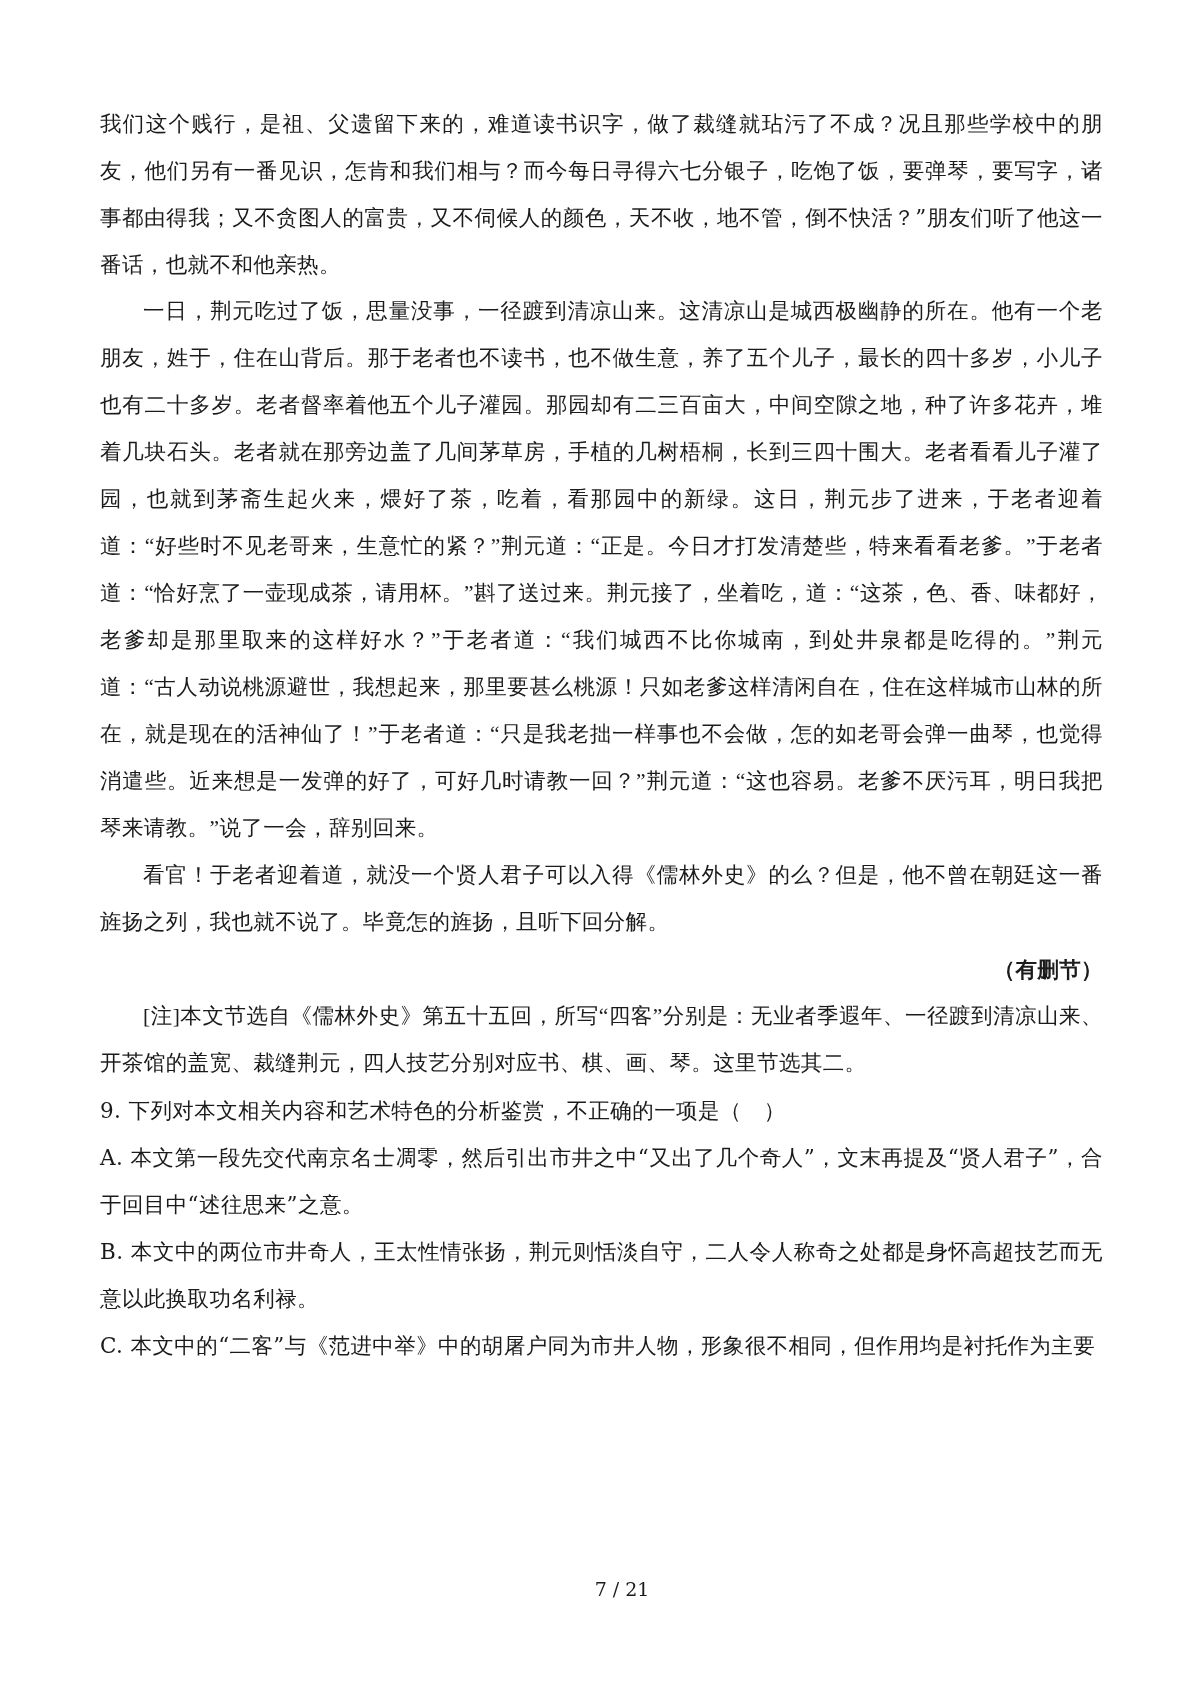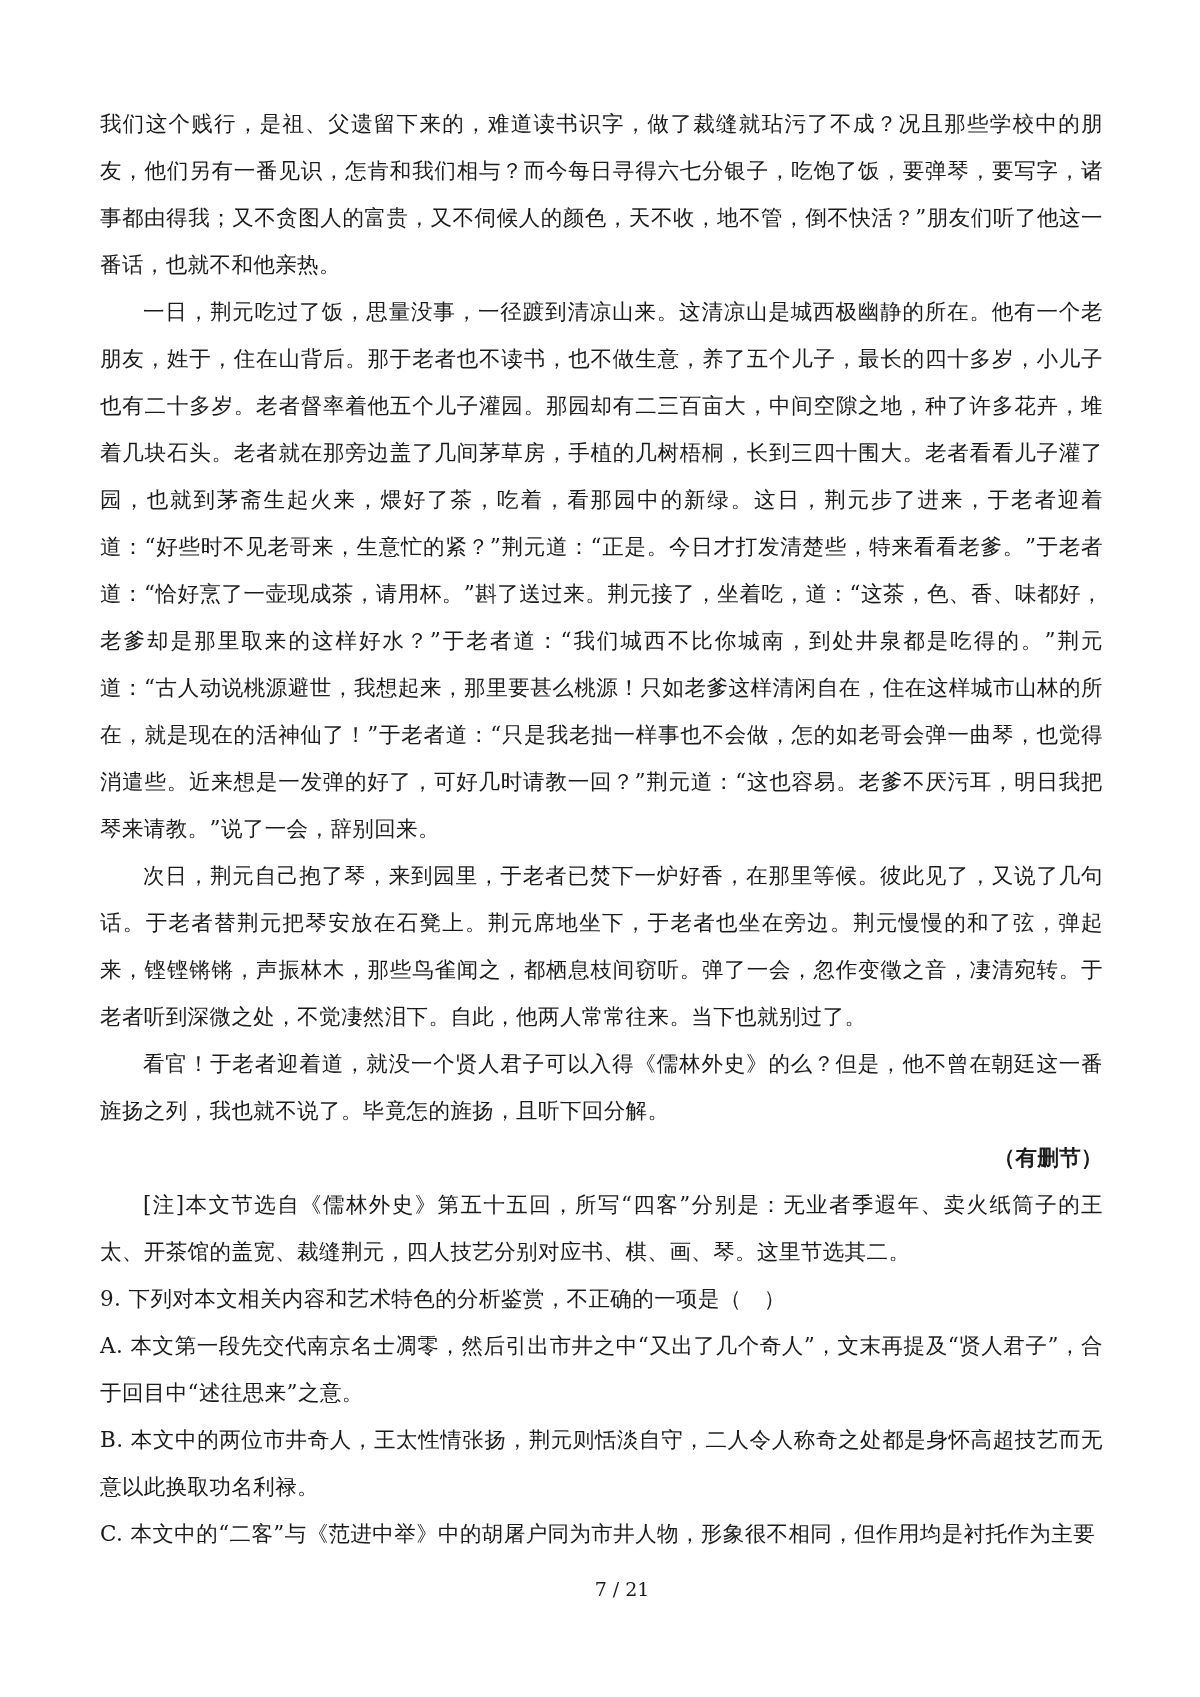--- a/index.html
+++ b/index.html
@@ -32,6 +32,7 @@
   }
   .para.indent {
     text-indent: 43px;
+    font-family: Liberation Serif, serif;
   }
   .para.right {
     text-align: right;

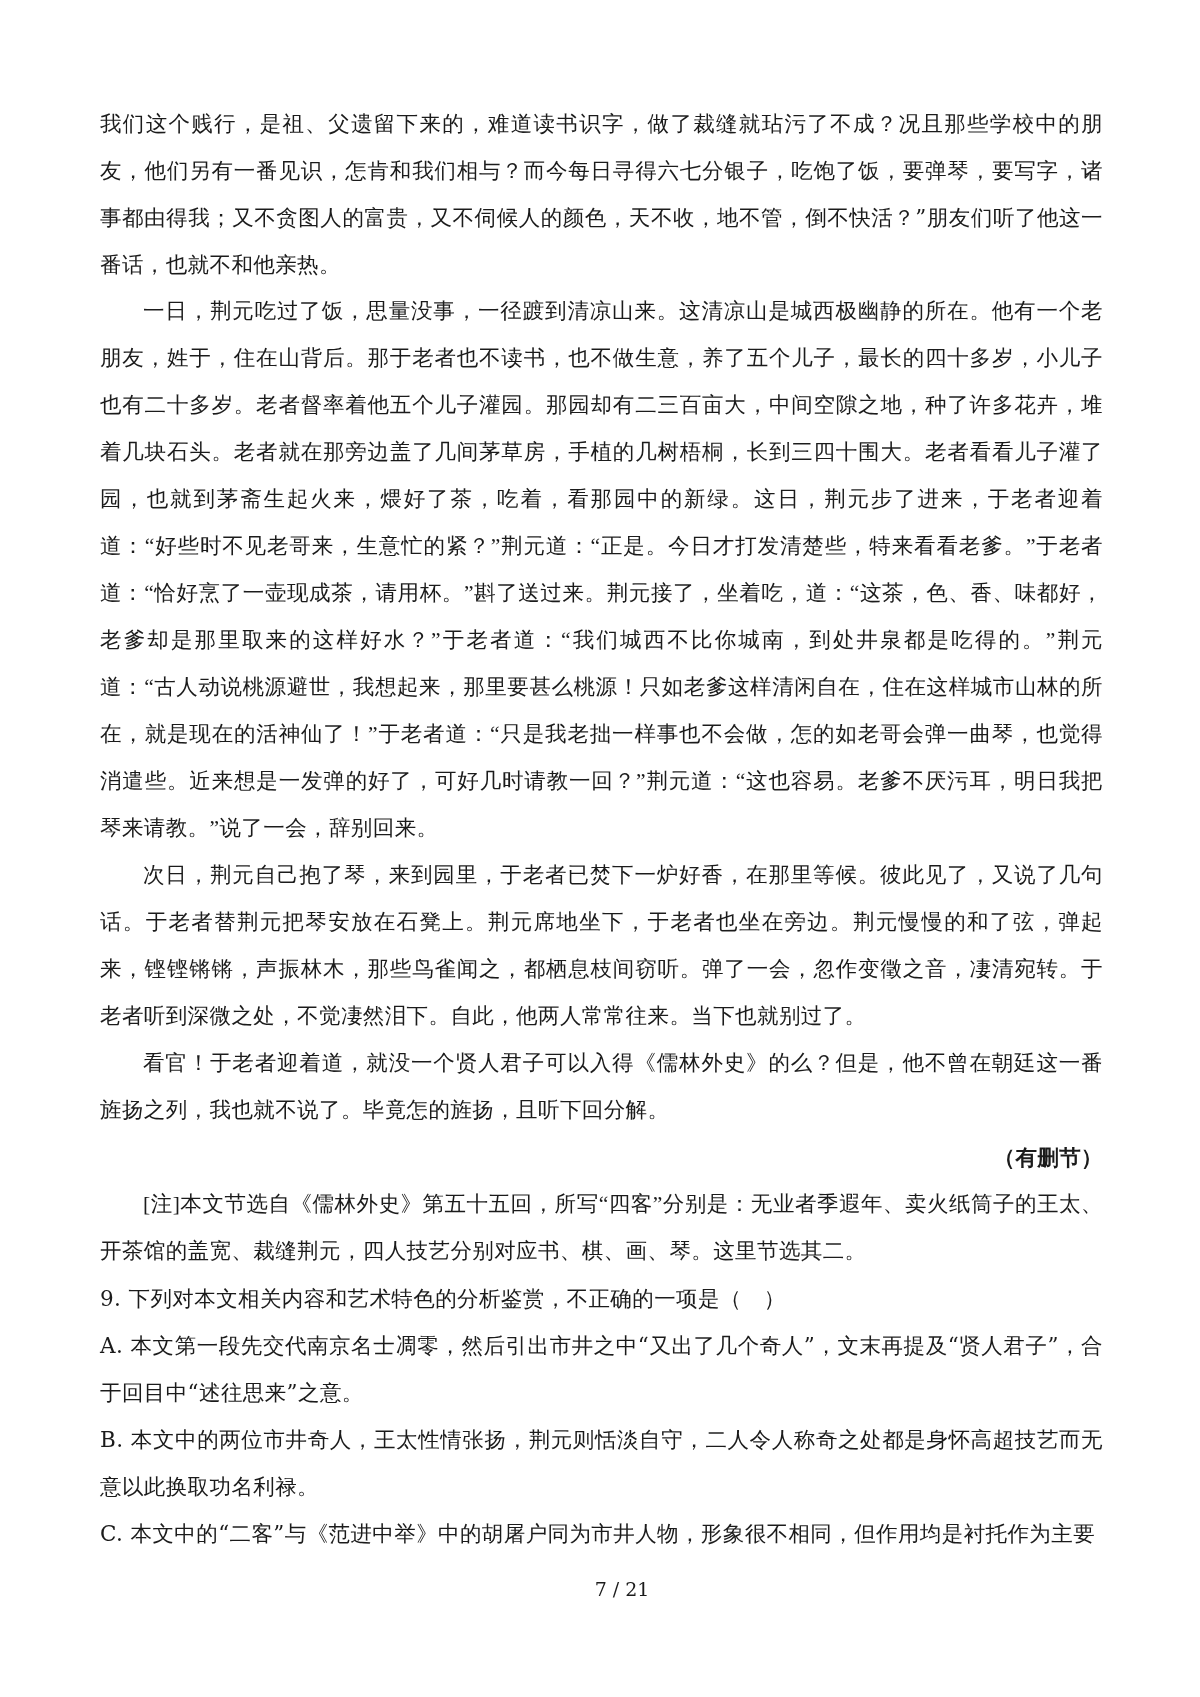--- a/index.html
+++ b/index.html
@@ -59,7 +59,6 @@
   <div class="content">
     <p class="para">我们这个贱行，是祖、父遗留下来的，难道读书识字，做了裁缝就玷污了不成？况且那些学校中的朋友，他们另有一番见识，怎肯和我们相与？而今每日寻得六七分银子，吃饱了饭，要弹琴，要写字，诸事都由得我；又不贪图人的富贵，又不伺候人的颜色，天不收，地不管，倒不快活？”朋友们听了他这一番话，也就不和他亲热。</p>
     <p class="para indent">一日，荆元吃过了饭，思量没事，一径踱到清凉山来。这清凉山是城西极幽静的所在。他有一个老朋友，姓于，住在山背后。那于老者也不读书，也不做生意，养了五个儿子，最长的四十多岁，小儿子也有二十多岁。老者督率着他五个儿子灌园。那园却有二三百亩大，中间空隙之地，种了许多花卉，堆着几块石头。老者就在那旁边盖了几间茅草房，手植的几树梧桐，长到三四十围大。老者看看儿子灌了园，也就到茅斋生起火来，煨好了茶，吃着，看那园中的新绿。这日，荆元步了进来，于老者迎着道：“好些时不见老哥来，生意忙的紧？”荆元道：“正是。今日才打发清楚些，特来看看老爹。”于老者道：“恰好烹了一壶现成茶，请用杯。”斟了送过来。荆元接了，坐着吃，道：“这茶，色、香、味都好，老爹却是那里取来的这样好水？”于老者道：“我们城西不比你城南，到处井泉都是吃得的。”荆元道：“古人动说桃源避世，我想起来，那里要甚么桃源！只如老爹这样清闲自在，住在这样城市山林的所在，就是现在的活神仙了！”于老者道：“只是我老拙一样事也不会做，怎的如老哥会弹一曲琴，也觉得消遣些。近来想是一发弹的好了，可好几时请教一回？”荆元道：“这也容易。老爹不厌污耳，明日我把琴来请教。”说了一会，辞别回来。</p>
-    <p class="para indent">次日，荆元自己抱了琴，来到园里，于老者已焚下一炉好香，在那里等候。彼此见了，又说了几句话。于老者替荆元把琴安放在石凳上。荆元席地坐下，于老者也坐在旁边。荆元慢慢的和了弦，弹起来，铿铿锵锵，声振林木，那些鸟雀闻之，都栖息枝间窃听。弹了一会，忽作变徵之音，凄清宛转。于老者听到深微之处，不觉凄然泪下。自此，他两人常常往来。当下也就别过了。</p>
     <p class="para indent">看官！于老者迎着道，就没一个贤人君子可以入得《儒林外史》的么？但是，他不曾在朝廷这一番旌扬之列，我也就不说了。毕竟怎的旌扬，且听下回分解。</p>
     <p class="para right">（有删节）</p>
     <p class="para indent">[注]本文节选自《儒林外史》第五十五回，所写“四客”分别是：无业者季遐年、卖火纸筒子的王太、开茶馆的盖宽、裁缝荆元，四人技艺分别对应书、棋、画、琴。这里节选其二。</p>

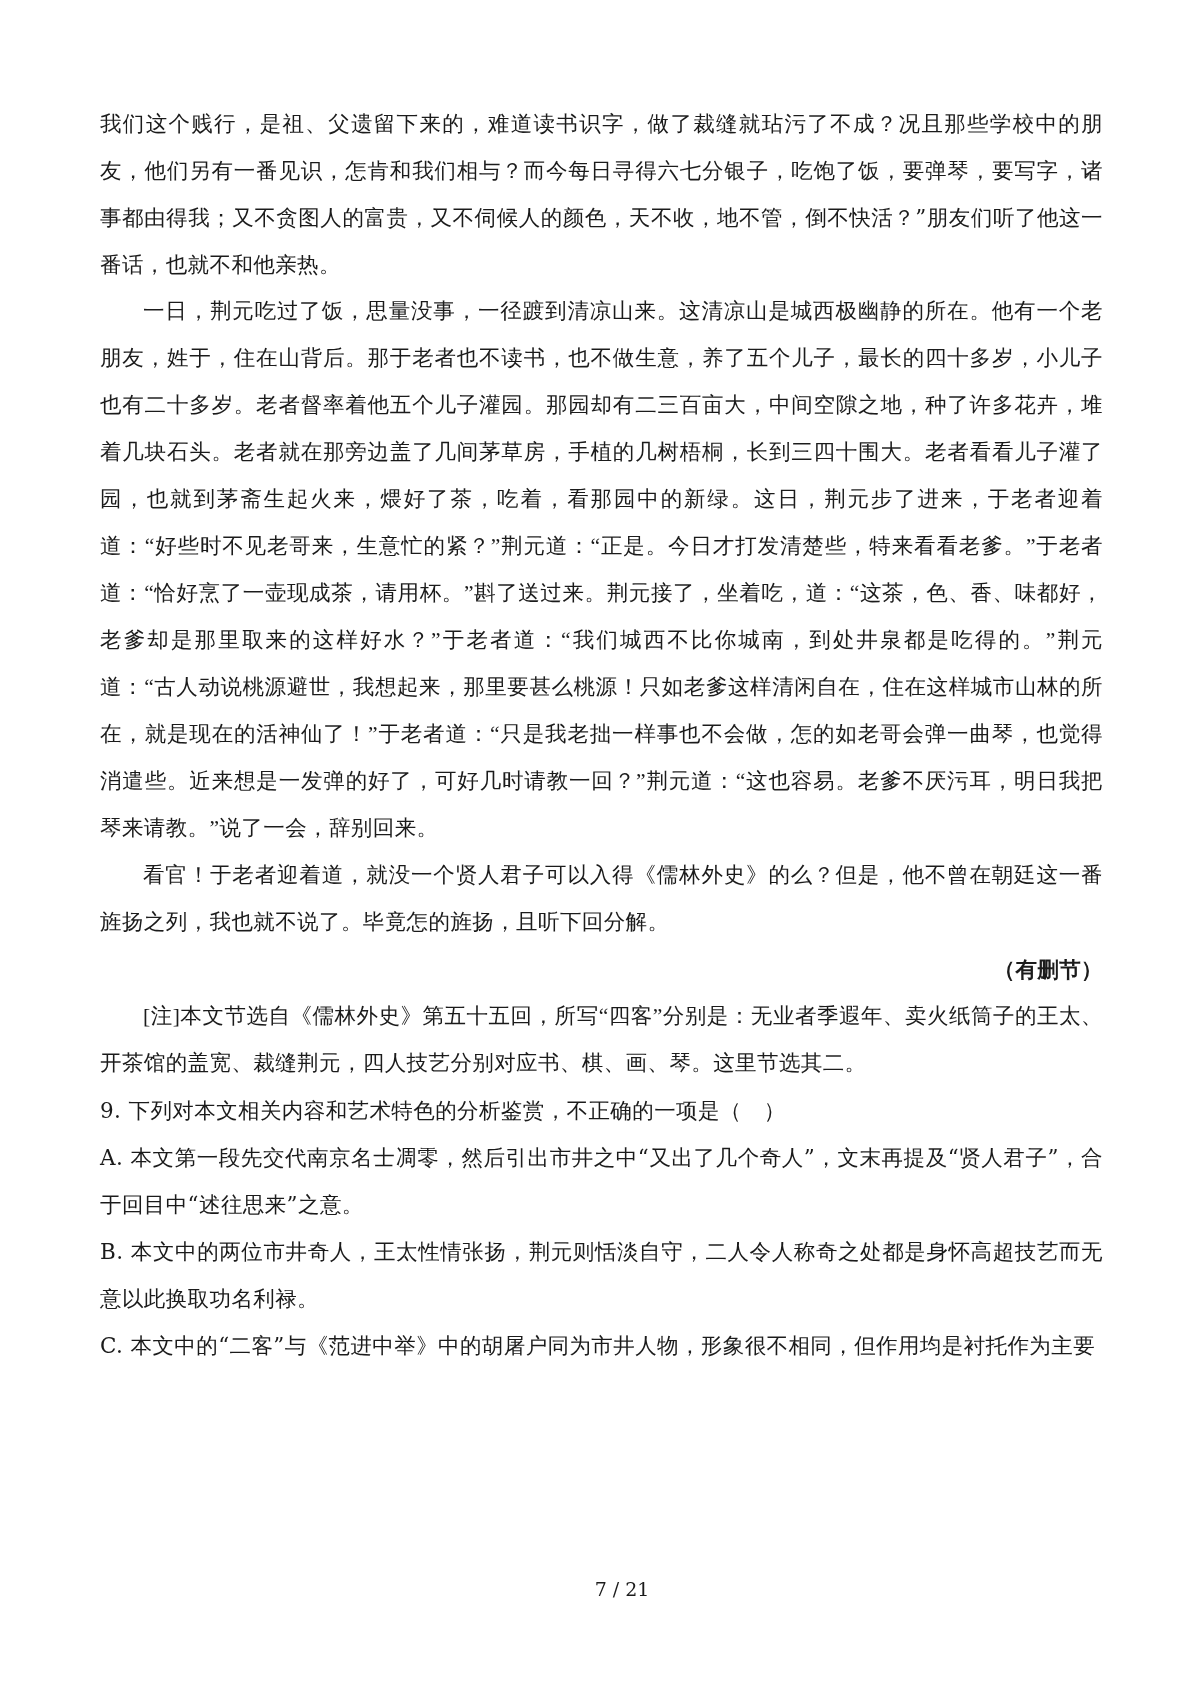--- a/index.html
+++ b/index.html
@@ -61,7 +61,7 @@
     <p class="para indent">一日，荆元吃过了饭，思量没事，一径踱到清凉山来。这清凉山是城西极幽静的所在。他有一个老朋友，姓于，住在山背后。那于老者也不读书，也不做生意，养了五个儿子，最长的四十多岁，小儿子也有二十多岁。老者督率着他五个儿子灌园。那园却有二三百亩大，中间空隙之地，种了许多花卉，堆着几块石头。老者就在那旁边盖了几间茅草房，手植的几树梧桐，长到三四十围大。老者看看儿子灌了园，也就到茅斋生起火来，煨好了茶，吃着，看那园中的新绿。这日，荆元步了进来，于老者迎着道：“好些时不见老哥来，生意忙的紧？”荆元道：“正是。今日才打发清楚些，特来看看老爹。”于老者道：“恰好烹了一壶现成茶，请用杯。”斟了送过来。荆元接了，坐着吃，道：“这茶，色、香、味都好，老爹却是那里取来的这样好水？”于老者道：“我们城西不比你城南，到处井泉都是吃得的。”荆元道：“古人动说桃源避世，我想起来，那里要甚么桃源！只如老爹这样清闲自在，住在这样城市山林的所在，就是现在的活神仙了！”于老者道：“只是我老拙一样事也不会做，怎的如老哥会弹一曲琴，也觉得消遣些。近来想是一发弹的好了，可好几时请教一回？”荆元道：“这也容易。老爹不厌污耳，明日我把琴来请教。”说了一会，辞别回来。</p>
     <p class="para indent">看官！于老者迎着道，就没一个贤人君子可以入得《儒林外史》的么？但是，他不曾在朝廷这一番旌扬之列，我也就不说了。毕竟怎的旌扬，且听下回分解。</p>
     <p class="para right">（有删节）</p>
-    <p class="para indent">[注]本文节选自《儒林外史》第五十五回，所写“四客”分别是：无业者季遐年、卖火纸筒子的王太、开茶馆的盖宽、裁缝荆元，四人技艺分别对应书、棋、画、琴。这里节选其二。</p>
+    <p class="para indent">[注]本文节选自《儒林外史》第五十五回，所写“四客”分别是：无业者季遐年、一径踱到清凉山来、开茶馆的盖宽、裁缝荆元，四人技艺分别对应书、棋、画、琴。这里节选其二。</p>
     <p class="para">9. 下列对本文相关内容和艺术特色的分析鉴赏，不正确的一项是（　）</p>
     <p class="para">A. 本文第一段先交代南京名士凋零，然后引出市井之中“又出了几个奇人”，文末再提及“贤人君子”，合于回目中“述往思来”之意。</p>
     <p class="para">B. 本文中的两位市井奇人，王太性情张扬，荆元则恬淡自守，二人令人称奇之处都是身怀高超技艺而无意以此换取功名利禄。</p>

